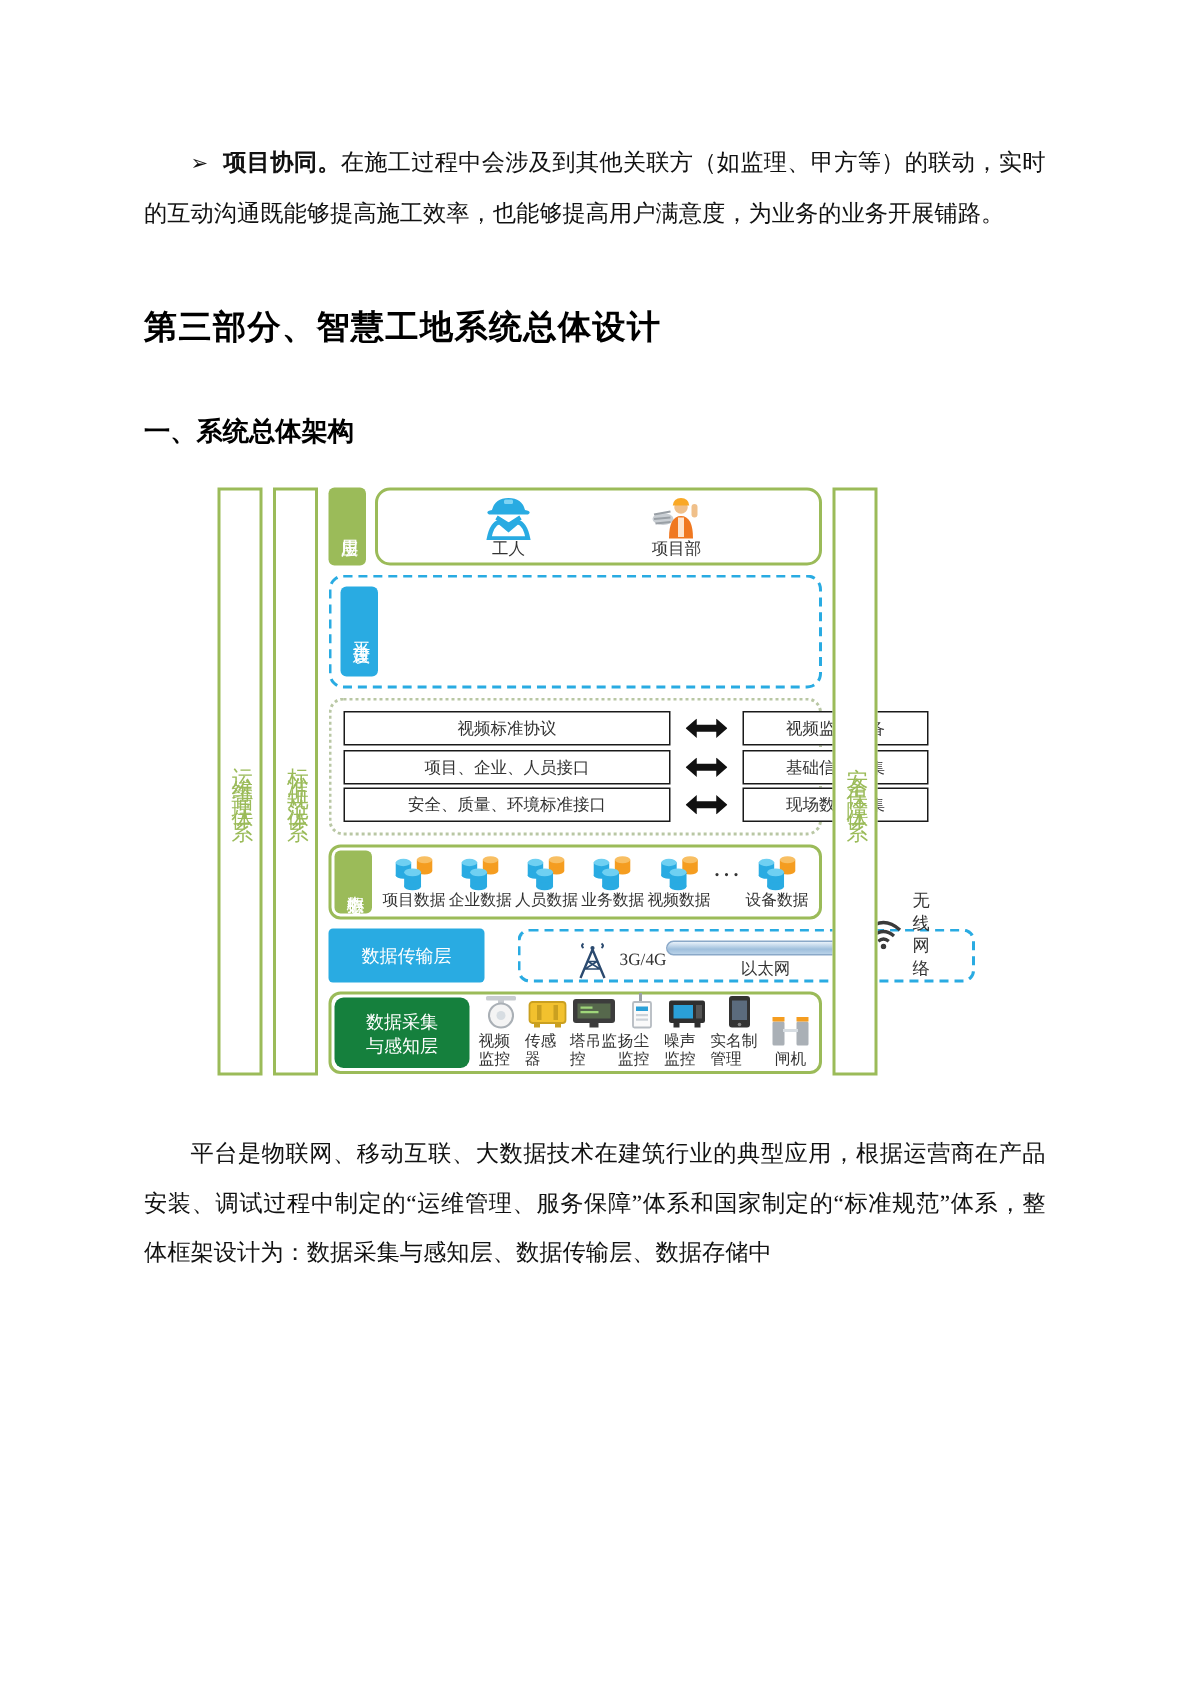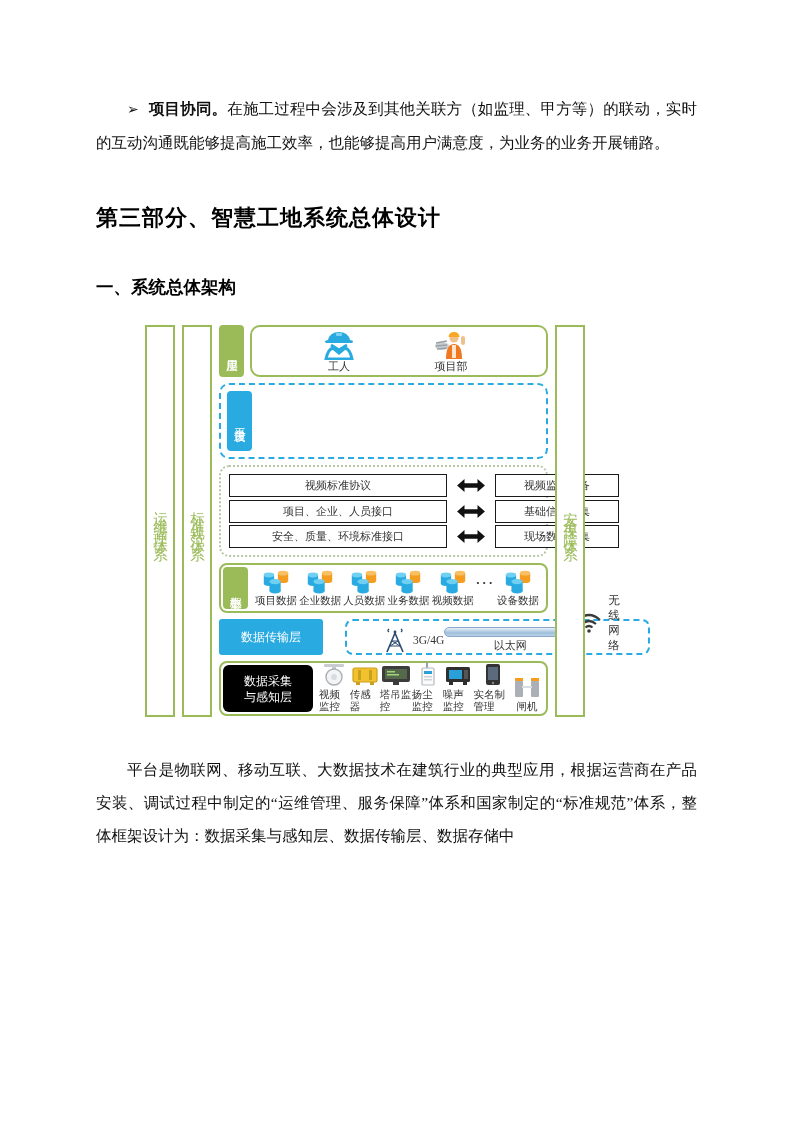--- a/index.html
+++ b/index.html
@@ -126,7 +126,7 @@
     display:flex; align-items:center; gap:4px; padding:2px;
   }
   .lbl-pc {
-    width:90px; height:100%; background:#000000; border-radius:6px; color:#fff;
+    width:90px; height:100%; background:#15803d; border-radius:6px; color:#fff;
     font-size:12px; line-height:16px; display:flex; align-items:center; justify-content:center;
     text-align:right; white-space:pre-line; flex:none;
   }

